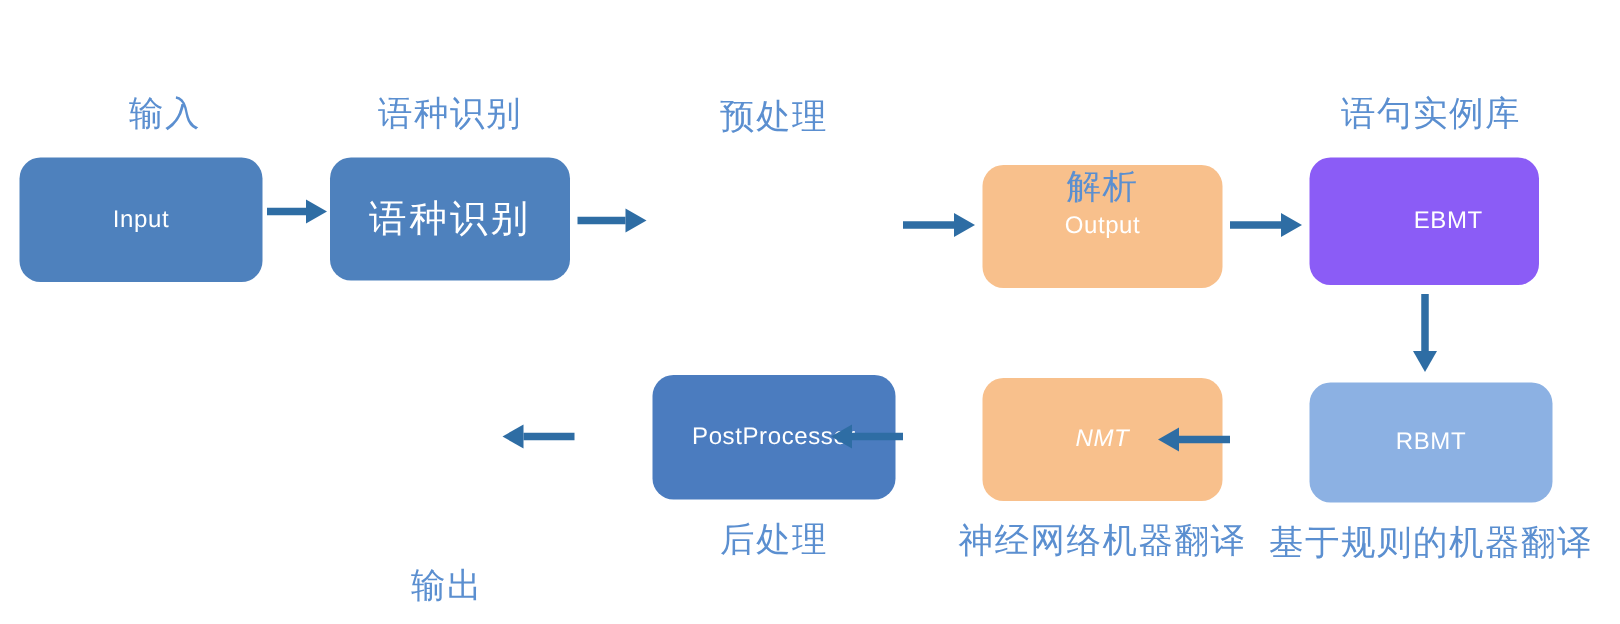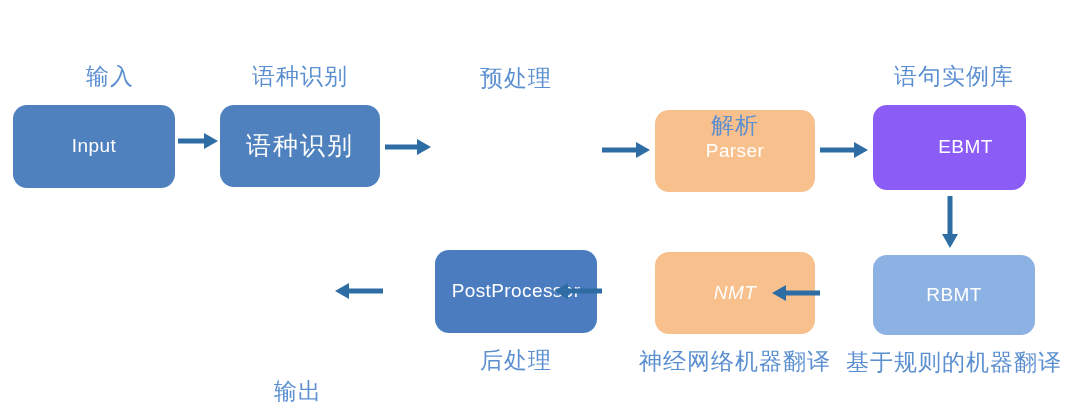--- a/index.html
+++ b/index.html
@@ -27,7 +27,7 @@
     align-items: center;
     justify-content: center;
     color: #ffffff;
-    font-size: 19px;
+    font-size: 16px;
     font-weight: 400;
     letter-spacing: 0.4px;
     box-sizing: border-box;

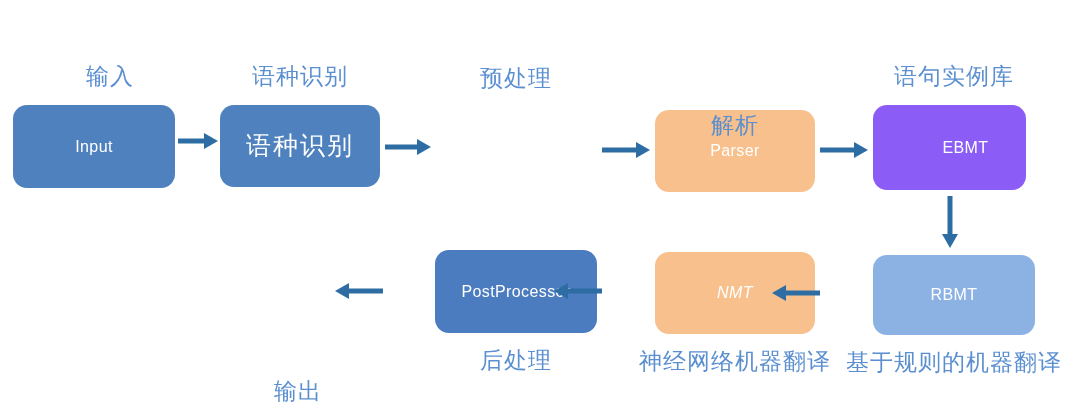--- a/index.html
+++ b/index.html
@@ -70,7 +70,7 @@
     <div class="node cjk" style="left: 220px; top: 105px; width: 160px; height: 82px; background: rgb(78, 129, 189);">语种识别</div>
     <div class="caption" style="left: 300px; transform: translateX(-50%); top: 65px;">语种识别</div>
     <div class="caption" style="left: 516px; transform: translateX(-50%); top: 67px;">预处理</div>
-    <div class="node" style="left: 655px; top: 110px; width: 160px; height: 82px; background: rgb(248, 192, 140);">Parser</div>
+    <div class="node" style="left: 655px; top: 110px; width: 160px; height: 82px; background: rgb(248, 192, 140);">Output</div>
     <div class="caption" style="left: 735px; transform: translateX(-50%); top: 86px; margin-top: 28px;">解析</div>
     <div class="node" style="left: 873px; top: 105px; width: 153px; height: 85px; background: #8b5cf6; padding-left: 32px;">EBMT</div>
     <div class="caption" style="left: 954px; transform: translateX(-50%); top: 65px;">语句实例库</div>

